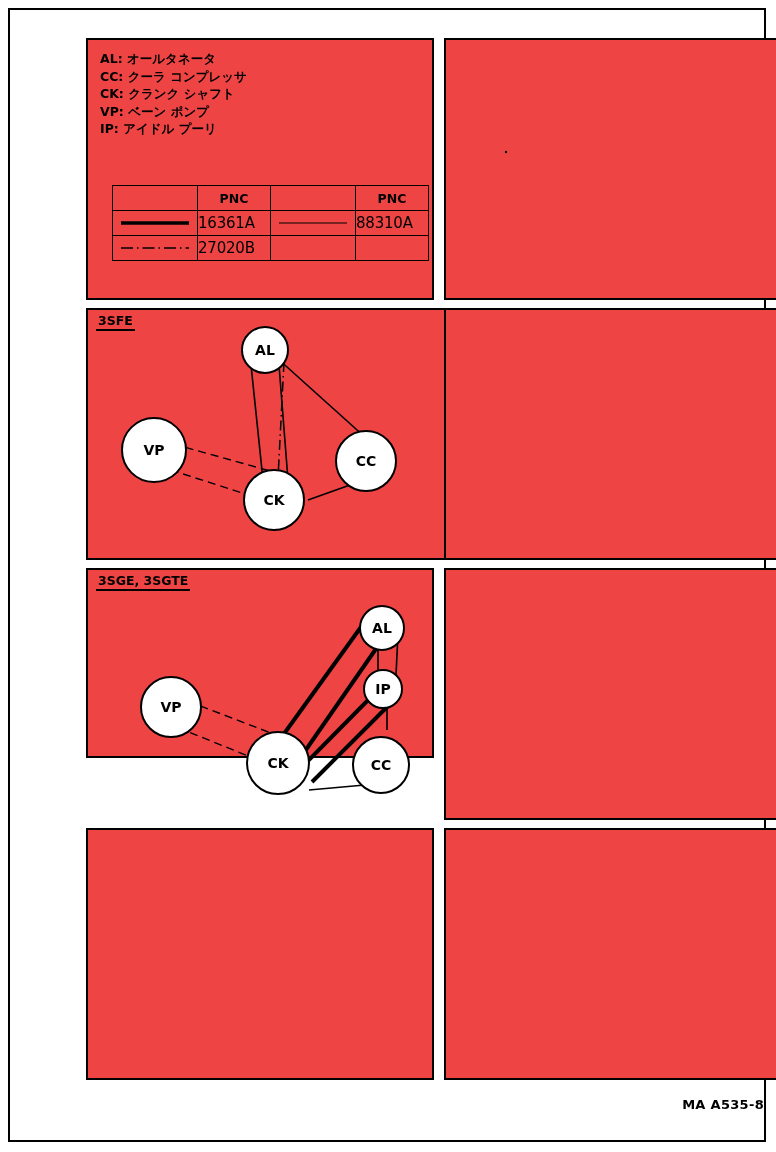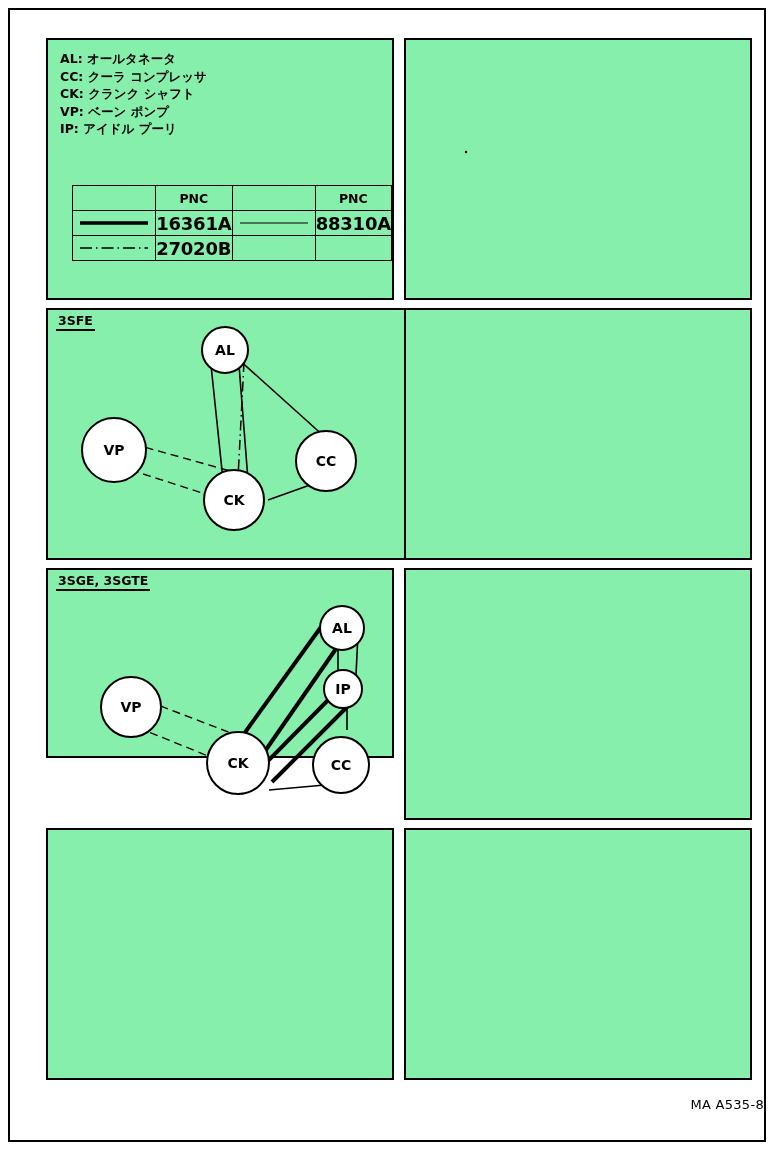--- a/index.html
+++ b/index.html
@@ -28,7 +28,8 @@
     position: absolute;
     border: 2px solid #000;
     box-sizing: border-box;
-    background: #86efac;
+    background: #ef4444;
+    margin-left: 40px;
   }
   
   #panel-legend   { left: 46px;  top: 38px;  width: 348px; height: 262px; }

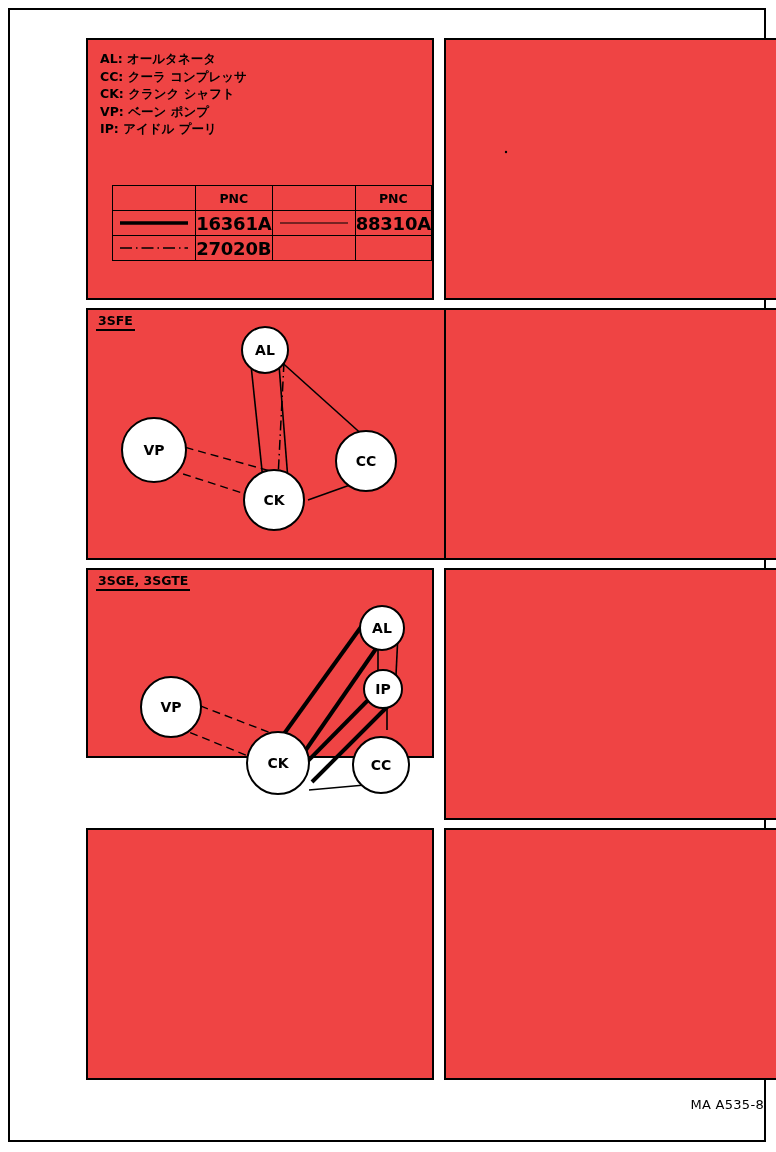--- a/index.html
+++ b/index.html
@@ -71,7 +71,7 @@
   .col-line  { width: 84px; }
   .col-pnc   { width: 72px; }
   .pnc-head  { font-weight: bold; font-size: 12.5px; }
-  .pnc-val   { font-weight: bold; font-size: 18px; letter-spacing: -0.2px; }
+  .pnc-val   { font-weight: normal; font-size: 15px; letter-spacing: -0.2px; }
   .blank-cell { }
 
   .line-sample { display:block; width: 72px; height: 14px; margin: 0 auto; }

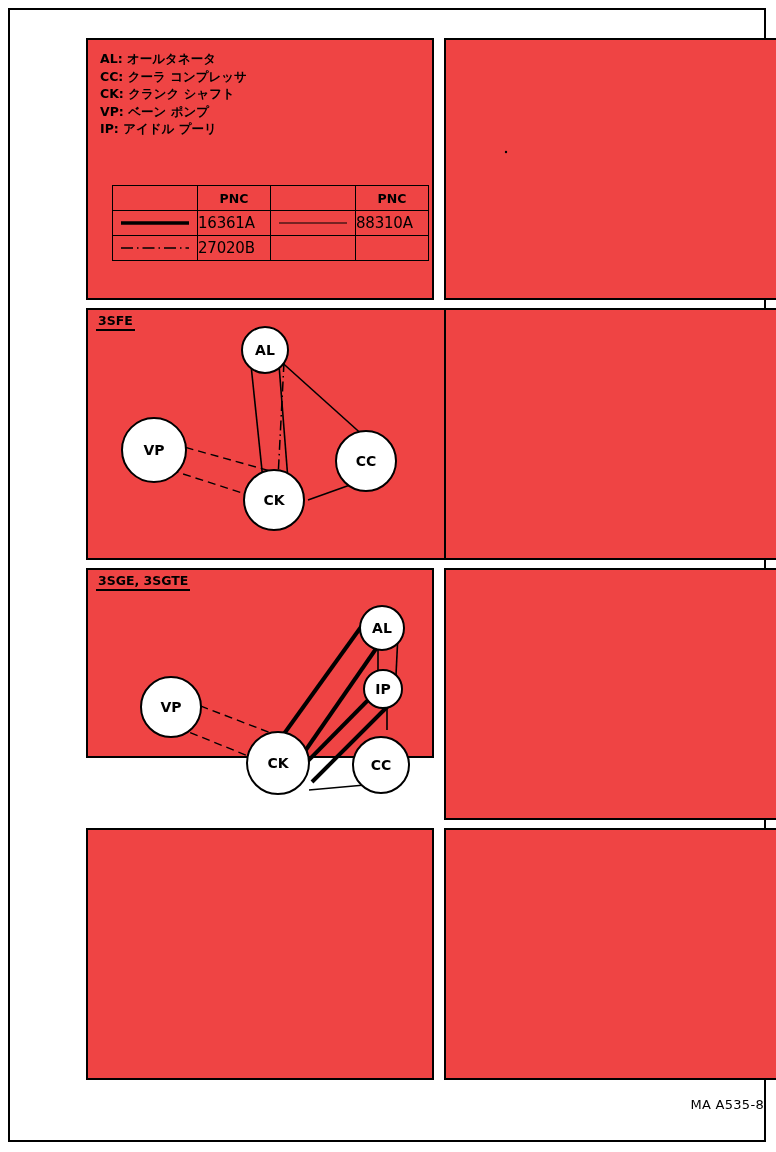--- a/index.html
+++ b/index.html
@@ -102,7 +102,7 @@
     right: 12px;
     bottom: 40px;
     font-size: 13px;
-    font-weight: normal;
+    font-weight: bold;
     letter-spacing: 0.3px;
   }
 </style>

